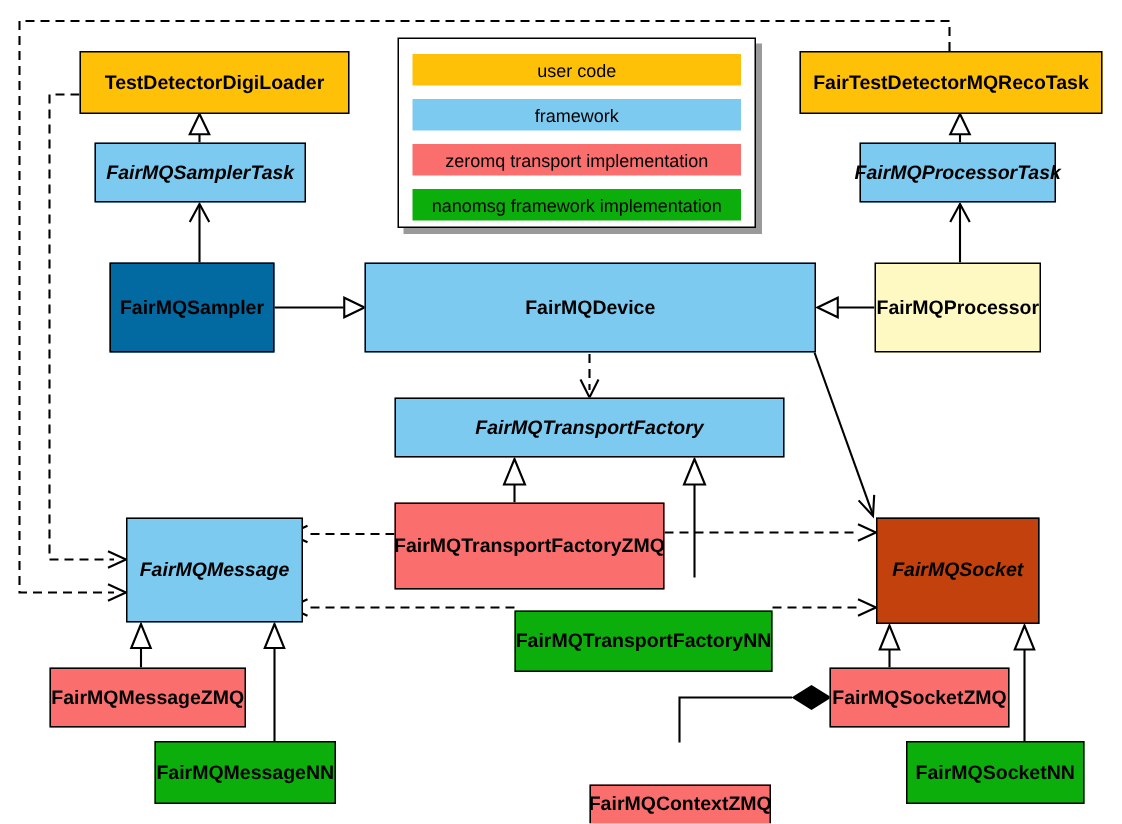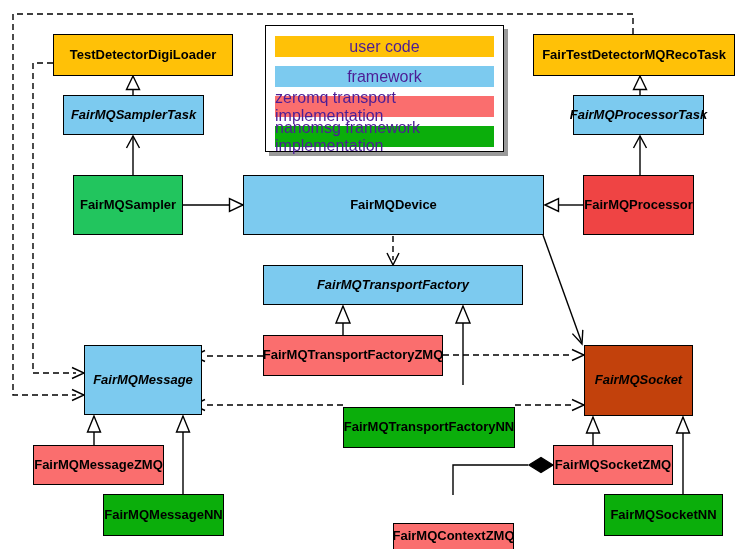--- a/index.html
+++ b/index.html
@@ -30,7 +30,7 @@
   .legend-item{
     height:21px;flex:0 0 21px;
     display:flex;align-items:center;justify-content:center;
-    font-size:16px;color:#4c1d95;
+    font-size:12px;color:#000000;
   }
   path,line,polyline{shape-rendering:geometricPrecision;}
 </style>

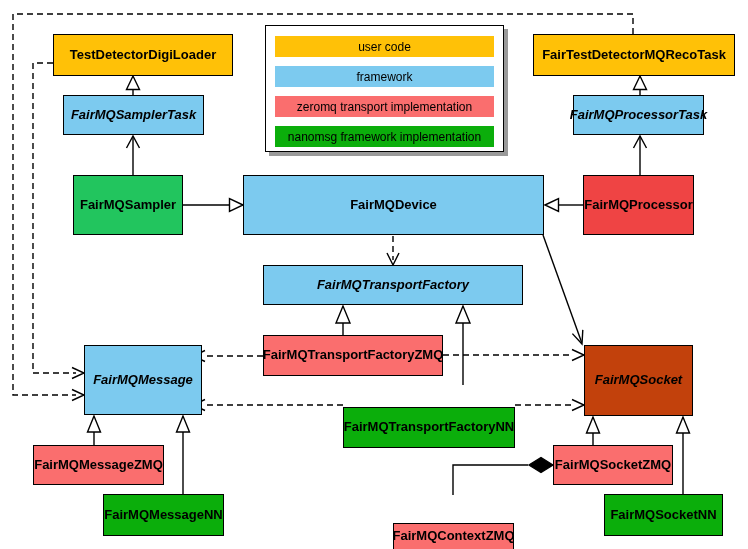--- a/index.html
+++ b/index.html
@@ -162,7 +162,7 @@
 
   <div class="box abstract" style="left: 573px; top: 95px; width: 131px; height: 40px; background-color: rgb(124, 202, 239);">FairMQProcessorTask</div>
 
-  <div class="box" style="left: 73px; top: 175px; width: 110px; height: 60px; background-color: #22c55e;">FairMQSampler</div>
+  <div class="box" style="left: 73px; top: 175px; width: 110px; height: 60px; background-color: #0369a1;">FairMQSampler</div>
 
   <div class="box" style="left: 243px; top: 175px; width: 301px; height: 60px; background-color: rgb(124, 202, 239);">FairMQDevice</div>
 

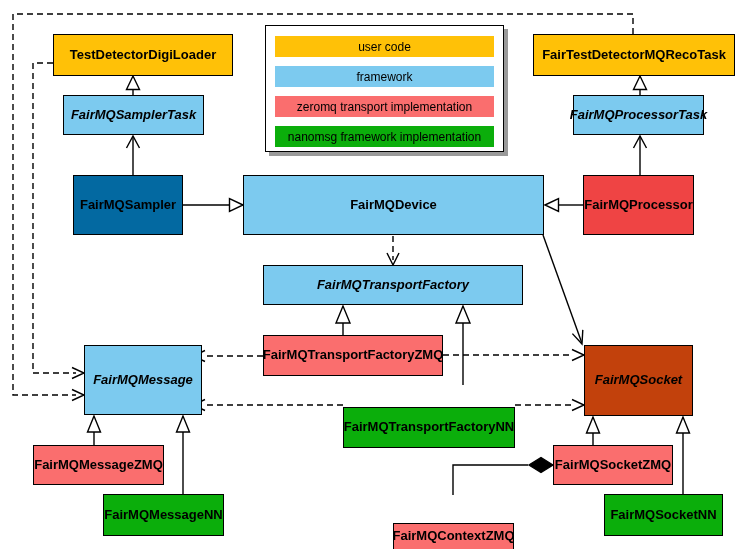--- a/index.html
+++ b/index.html
@@ -166,7 +166,7 @@
 
   <div class="box" style="left: 243px; top: 175px; width: 301px; height: 60px; background-color: rgb(124, 202, 239);">FairMQDevice</div>
 
-  <div class="box" style="left: 583px; top: 175px; width: 111px; height: 60px; background-color: #ef4444;">FairMQProcessor</div>
+  <div class="box" style="left: 583px; top: 175px; width: 111px; height: 60px; background-color: #fef9c3;">FairMQProcessor</div>
 
   <div class="box abstract" style="left: 263px; top: 265px; width: 260px; height: 40px; background-color: rgb(124, 202, 239);">FairMQTransportFactory</div>
 

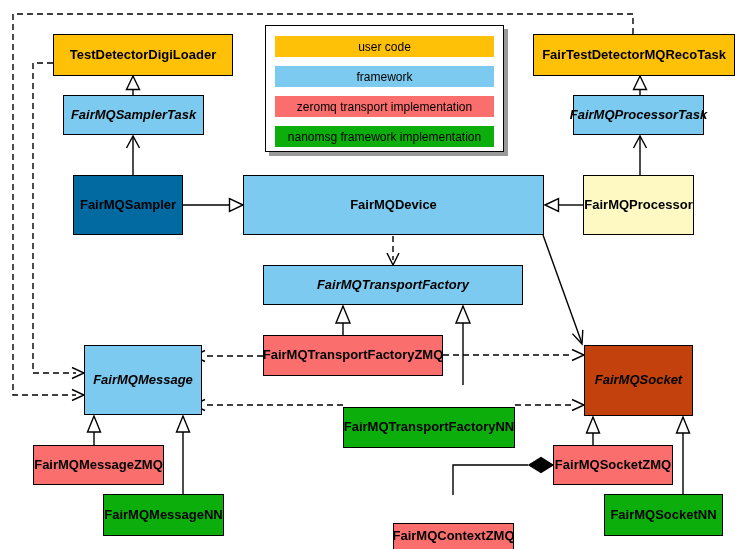--- a/index.html
+++ b/index.html
@@ -170,7 +170,7 @@
 
   <div class="box abstract" style="left: 263px; top: 265px; width: 260px; height: 40px; background-color: rgb(124, 202, 239);">FairMQTransportFactory</div>
 
-  <div class="box" style="left: 263px; top: 335px; width: 180px; height: 41px; background-color: rgb(250, 110, 110);">FairMQTransportFactoryZMQ</div>
+  <div class="box" style="left: 263px; top: 335px; width: 180px; height: 58px; background-color: rgb(250, 110, 110);">FairMQTransportFactoryZMQ</div>
 
   <div class="box" style="left: 343px; top: 385px; width: 172px; height: 41px; background-color: rgb(11, 174, 11); margin-top: 22px;">FairMQTransportFactoryNN</div>
 

